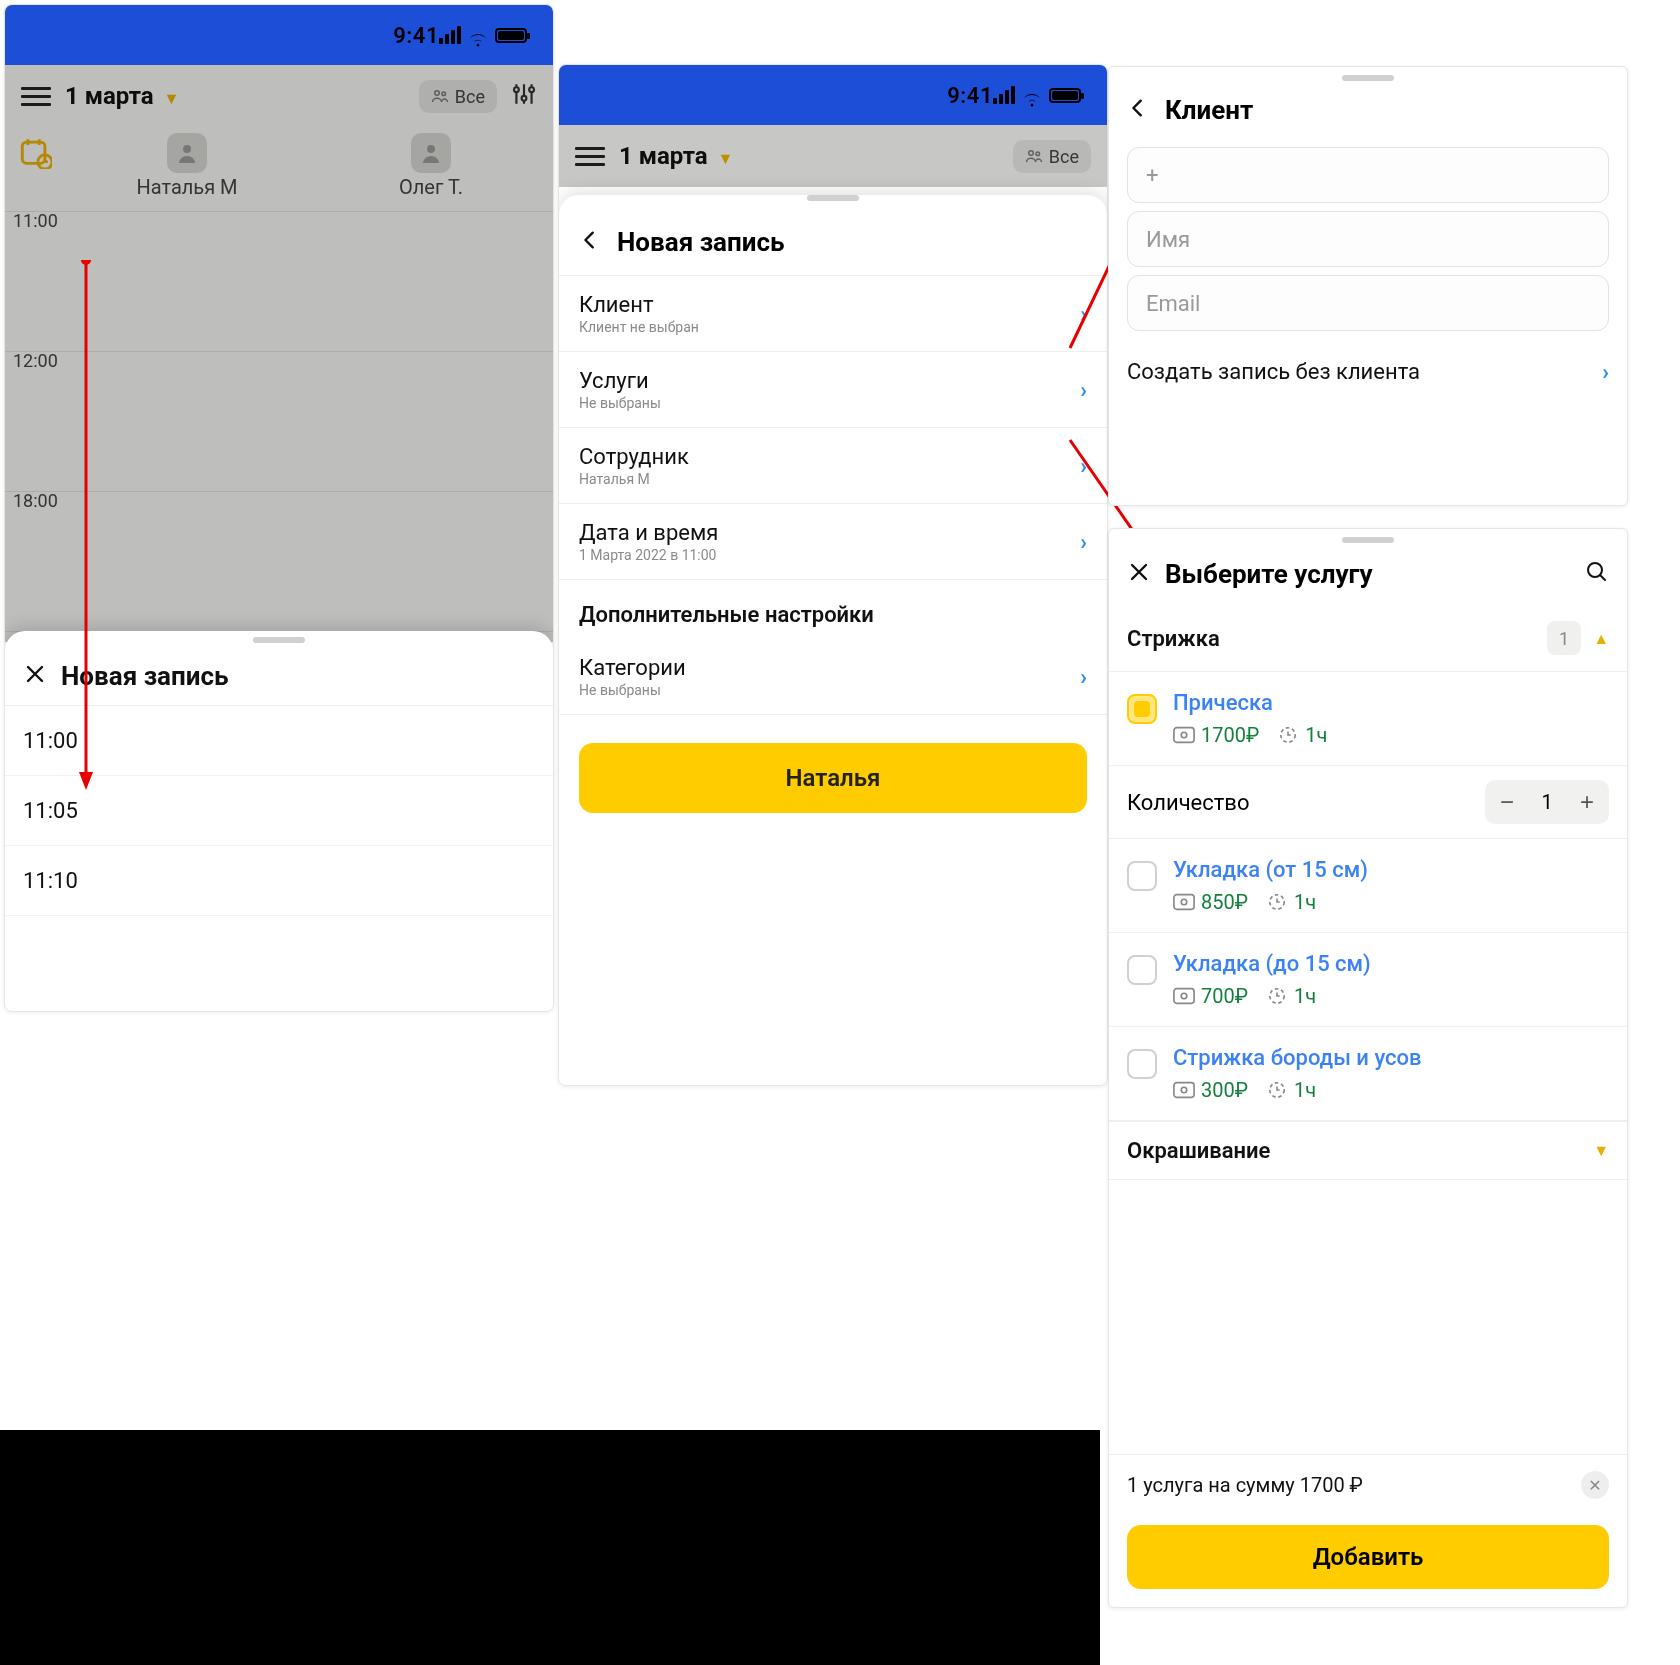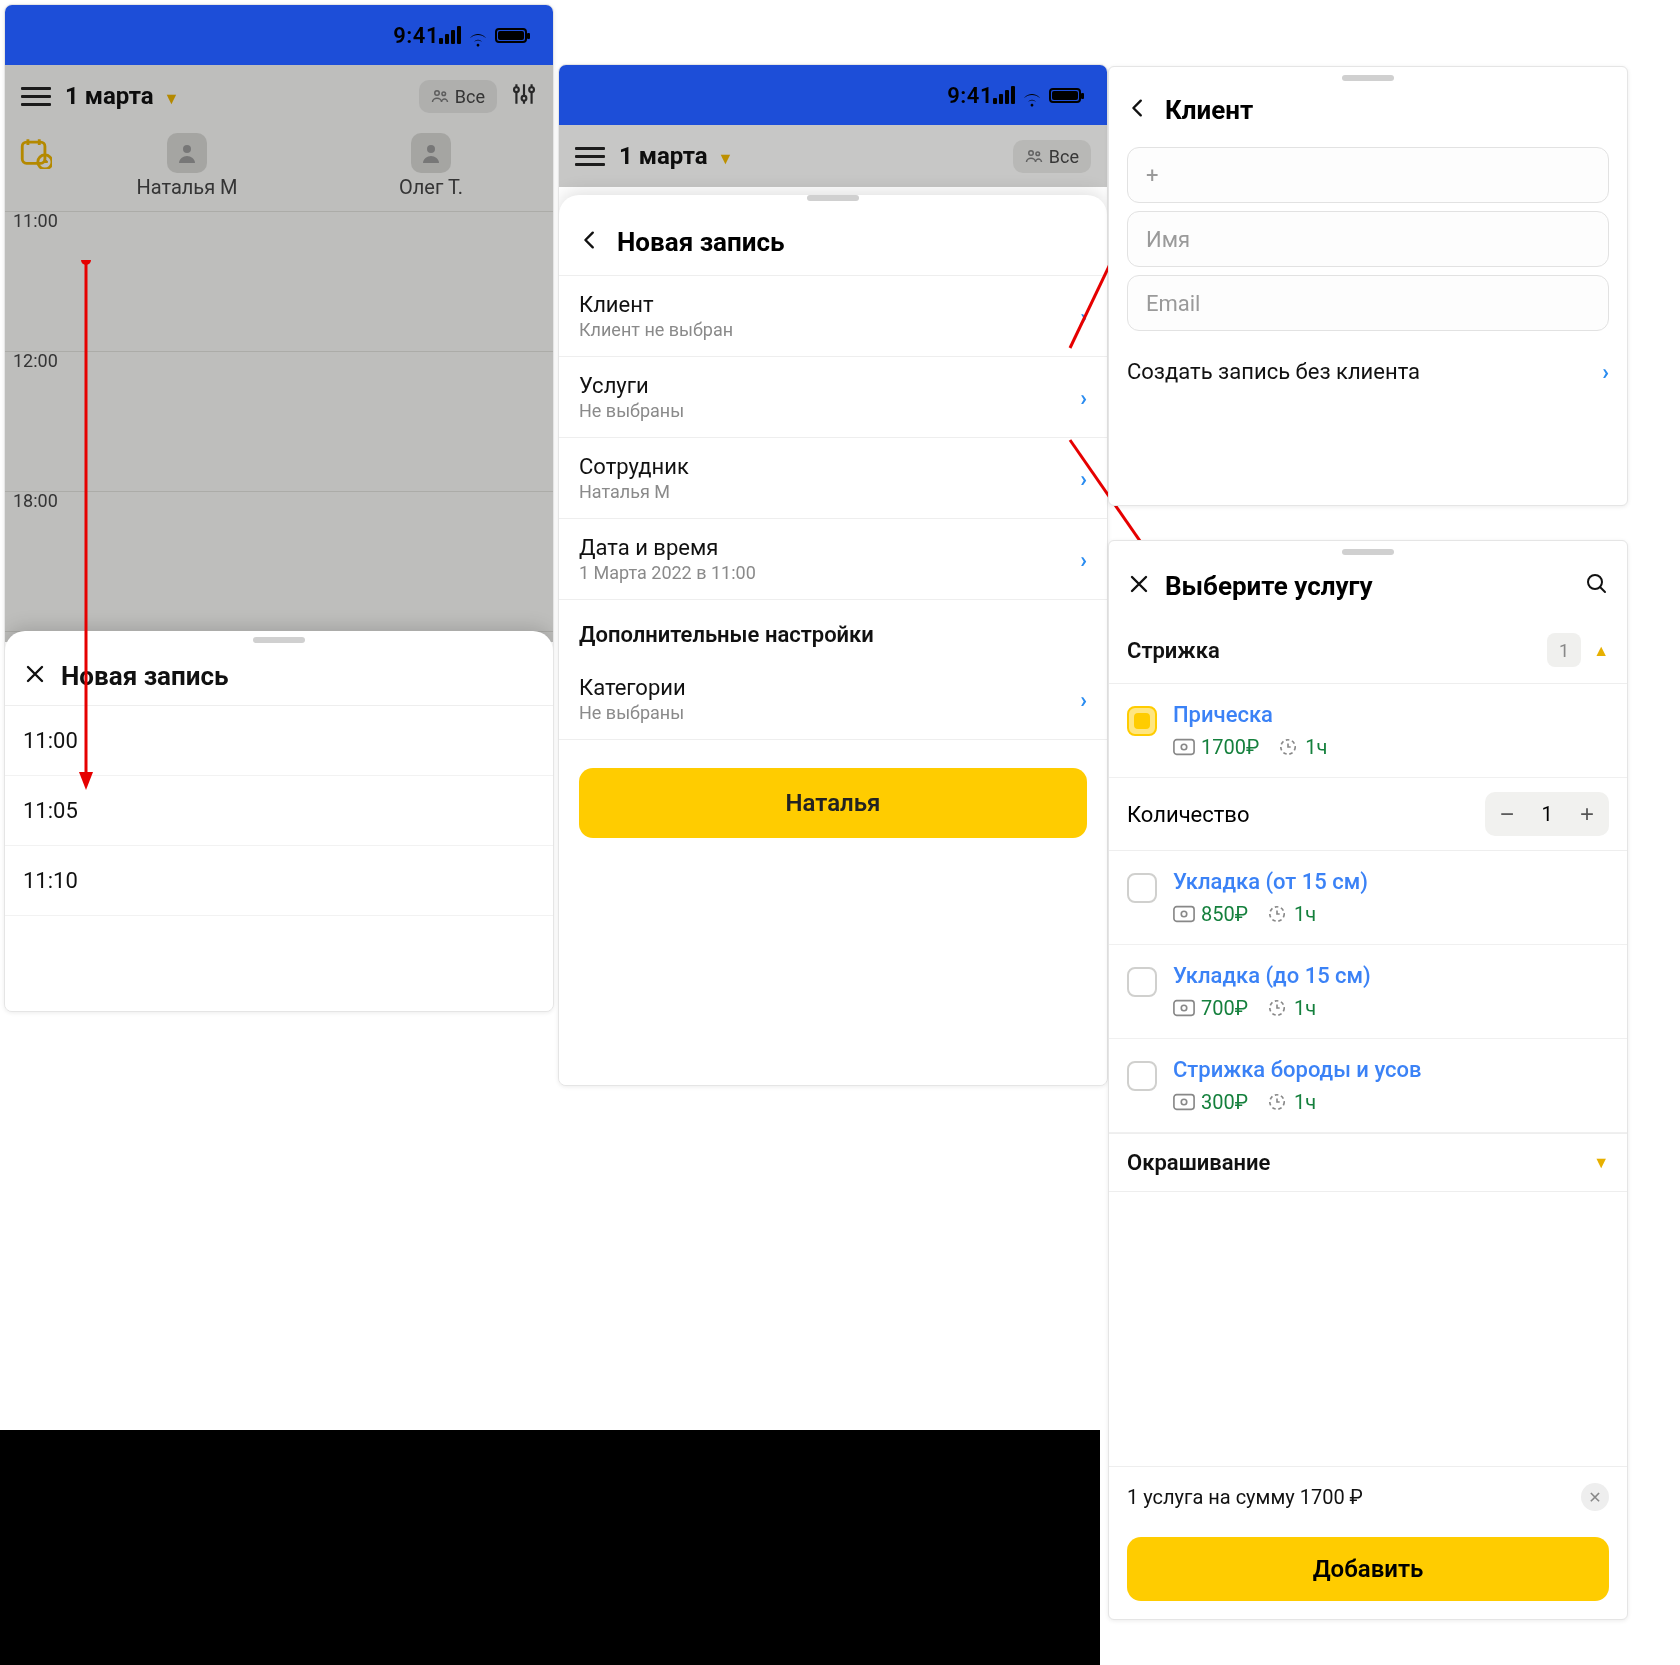--- a/index.html
+++ b/index.html
@@ -111,7 +111,7 @@
     gap:12px;
   }
   .field-col .label { font-size:22px; color:#111; }
-  .field-col .sub { font-size:18px; color:#8a8a8a; margin-top:2px; }
+  .field-col .sub { font-size:14px; color:#8a8a8a; margin-top:2px; }
   .chev-blue { color:#2a8cf0; font-size:22px; font-weight:700; }
   .section-title { padding:22px 20px 12px; font-size:22px; color:#111; font-weight:600; }
   .primary-btn {

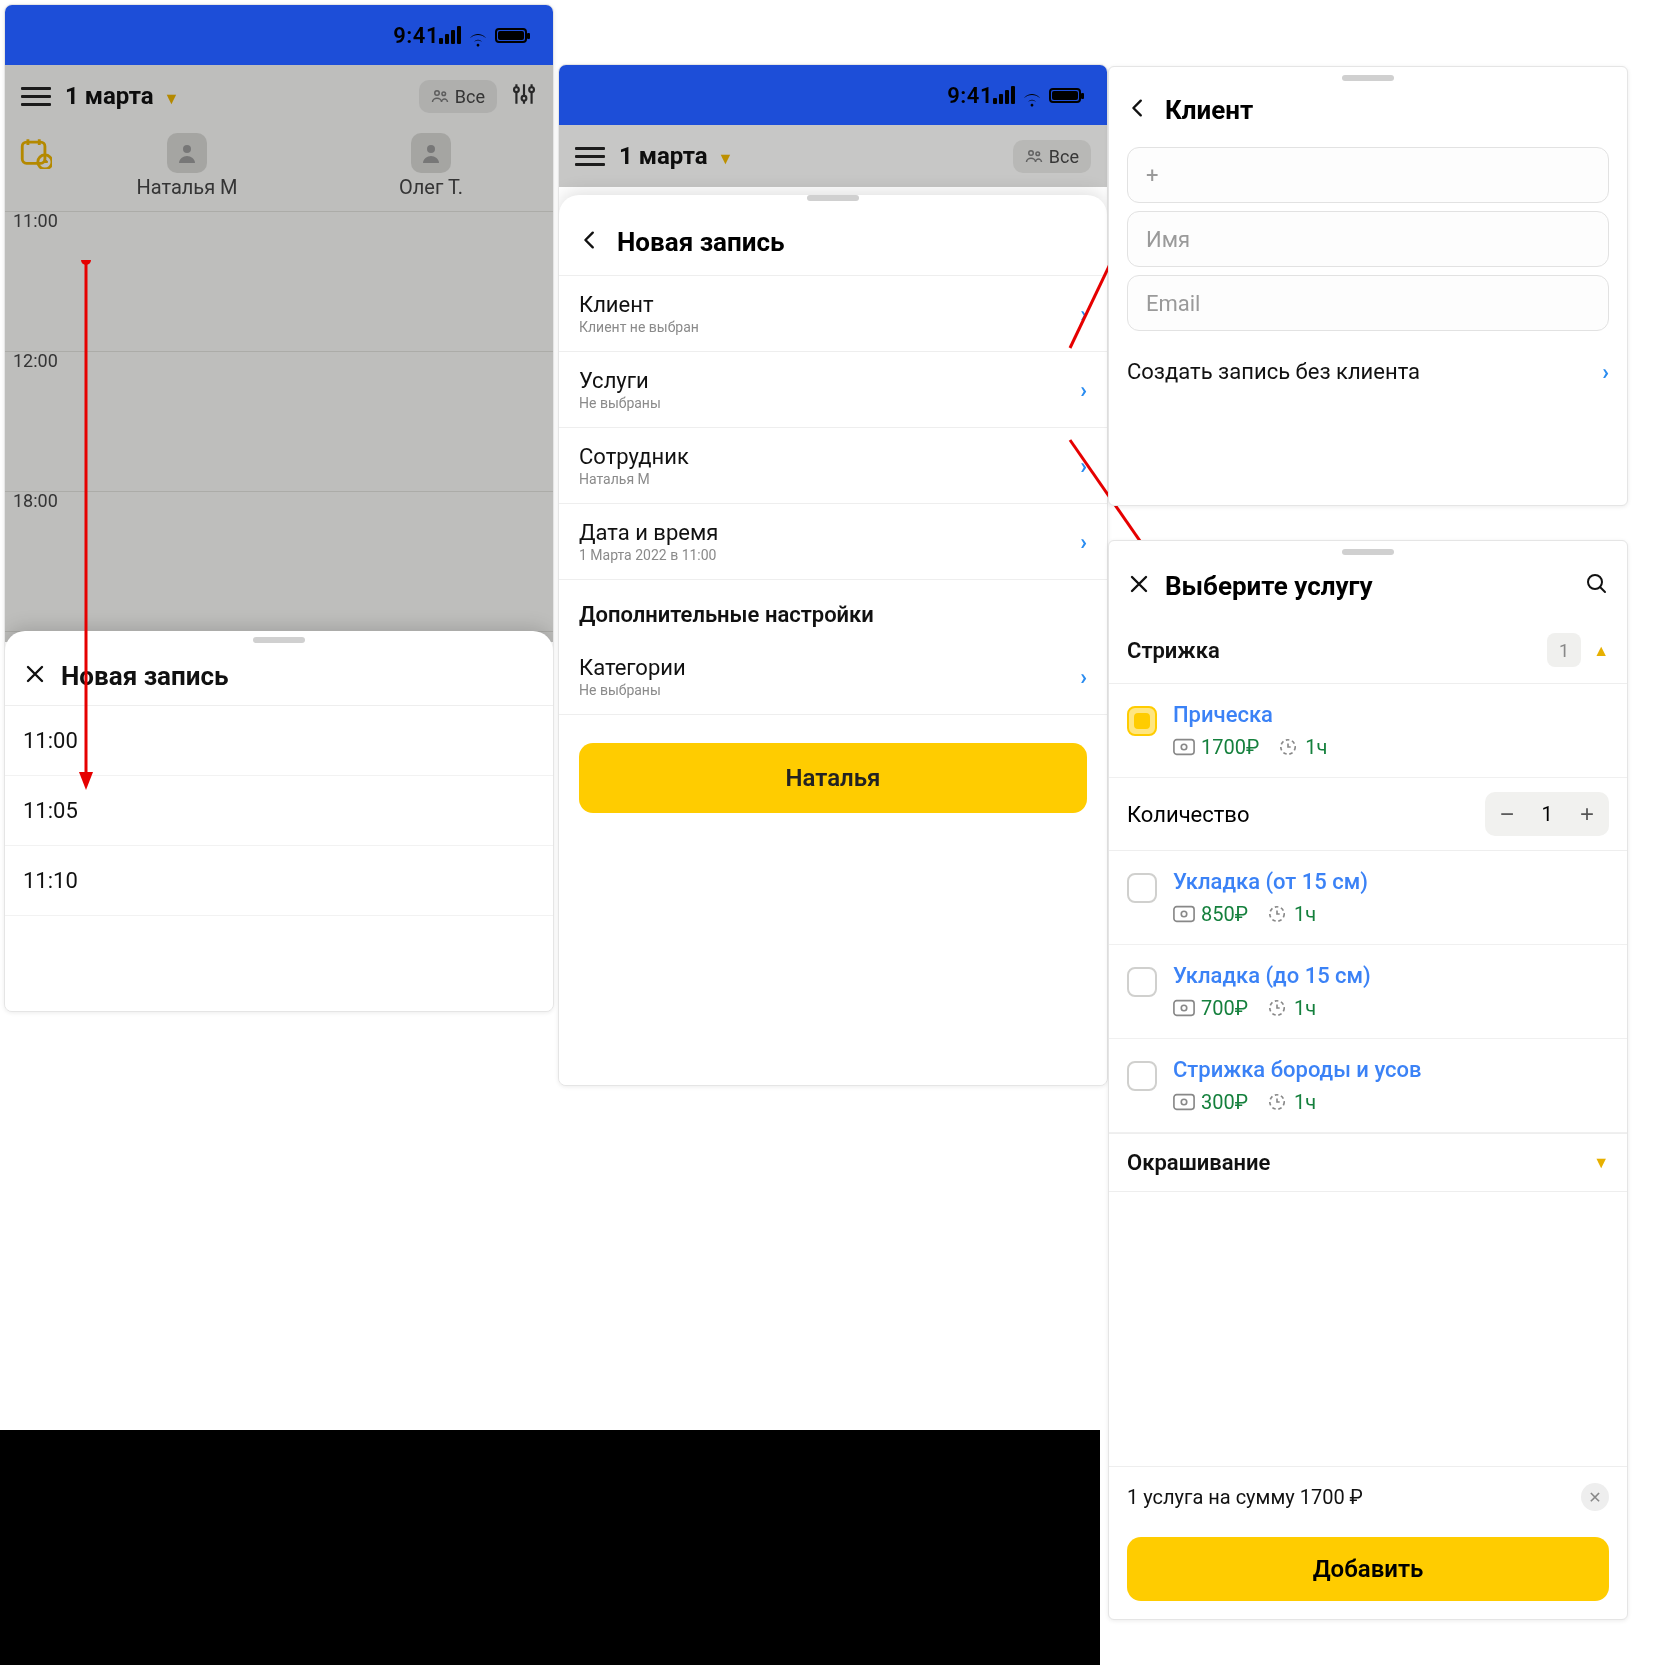--- a/index.html
+++ b/index.html
@@ -141,7 +141,7 @@
 
   
   .panel4 {
-    position:absolute; left:1108px; top:540px; width:520px; height:1080px;
+    position:absolute; left:1108px; top:528px; width:520px; height:1080px;
     background:#fff; border:1px solid #e5e5e5; border-radius:6px;
     box-shadow:0 1px 4px rgba(0,0,0,.08);
     display:flex; flex-direction:column;

